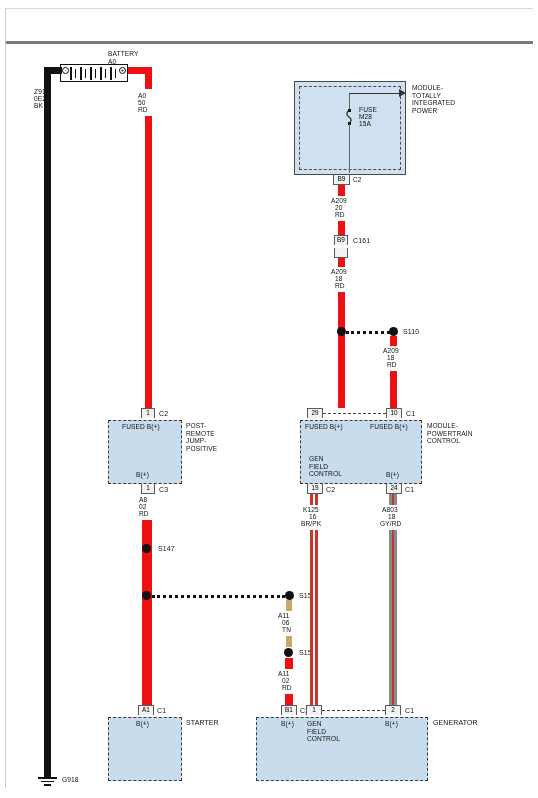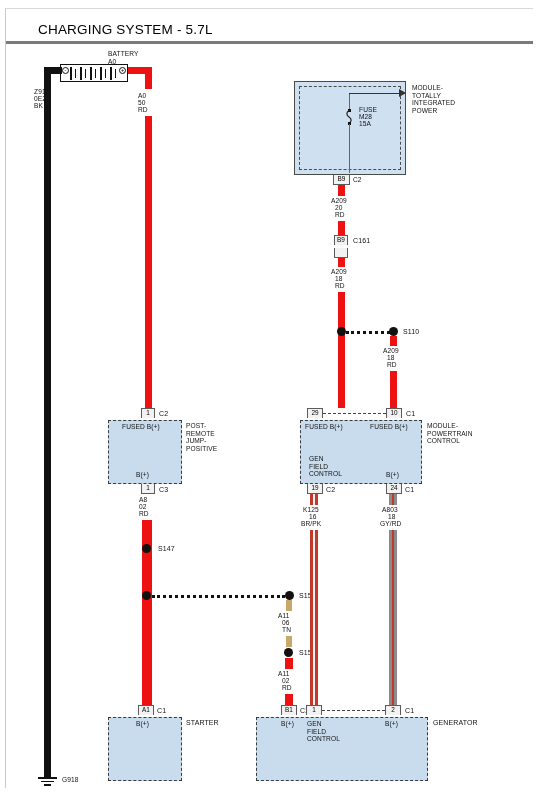--- a/index.html
+++ b/index.html
@@ -182,7 +182,6 @@
   <div class="frame-left"></div>
   <div class="frame-top"></div>
 
-  <div class="title-bar">CHARGING SYSTEM - 5.7L</div>
   <div class="title-rule"></div>
 
   <div class="canvas">

